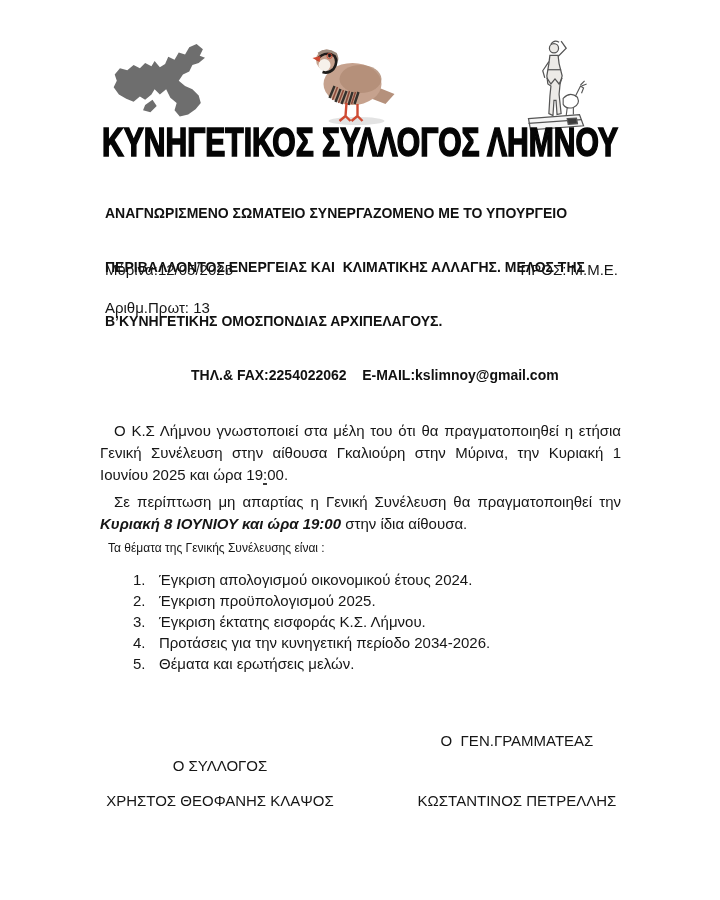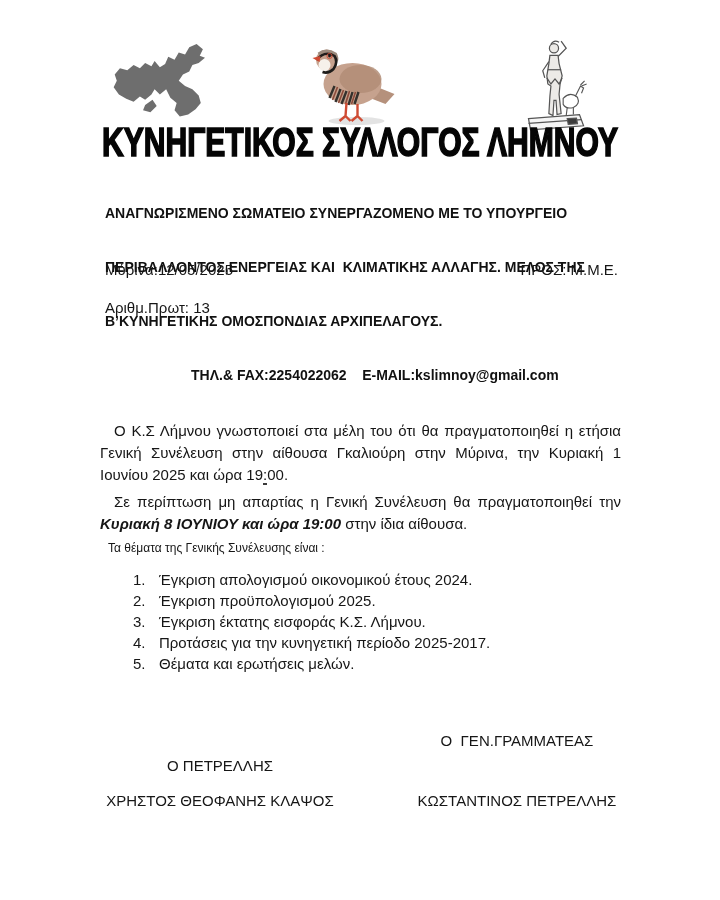--- a/index.html
+++ b/index.html
@@ -156,7 +156,7 @@
     </div>
     <div class="li">
       <span class="num">4.</span>
-      <span class="txt">Προτάσεις για την κυνηγετική περίοδο 2025-2017.</span>
+      <span class="txt">Προτάσεις για την κυνηγετική περίοδο 2034-2026.</span>
     </div>
     <div class="li">
       <span class="num">5.</span>

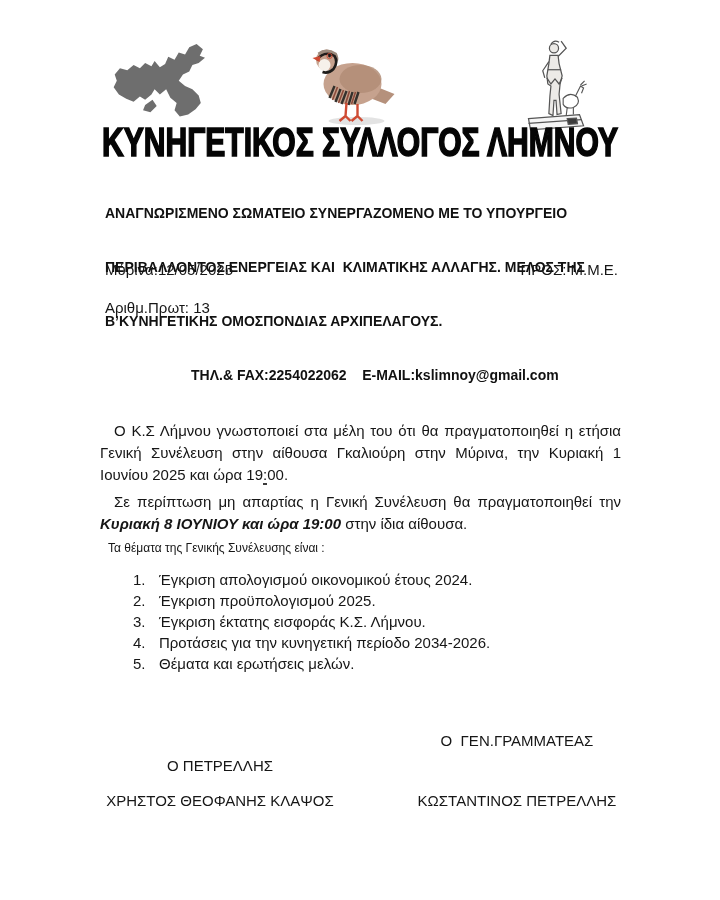--- a/index.html
+++ b/index.html
@@ -164,7 +164,7 @@
     </div>
   </div>
 
-  <div class="sig sig-title-left">Ο ΠΕΤΡΕΛΛΗΣ</div>
+  <div class="sig sig-title-left">Ο ΣΥΛΛΟΓΟΣ</div>
   <div class="sig sig-name-left">ΧΡΗΣΤΟΣ ΘΕΟΦΑΝΗΣ ΚΛΑΨΟΣ</div>
   <div class="sig sig-title-right">Ο  ΓΕΝ.ΓΡΑΜΜΑΤΕΑΣ</div>
   <div class="sig sig-name-right">ΚΩΣΤΑΝΤΙΝΟΣ ΠΕΤΡΕΛΛΗΣ</div>

